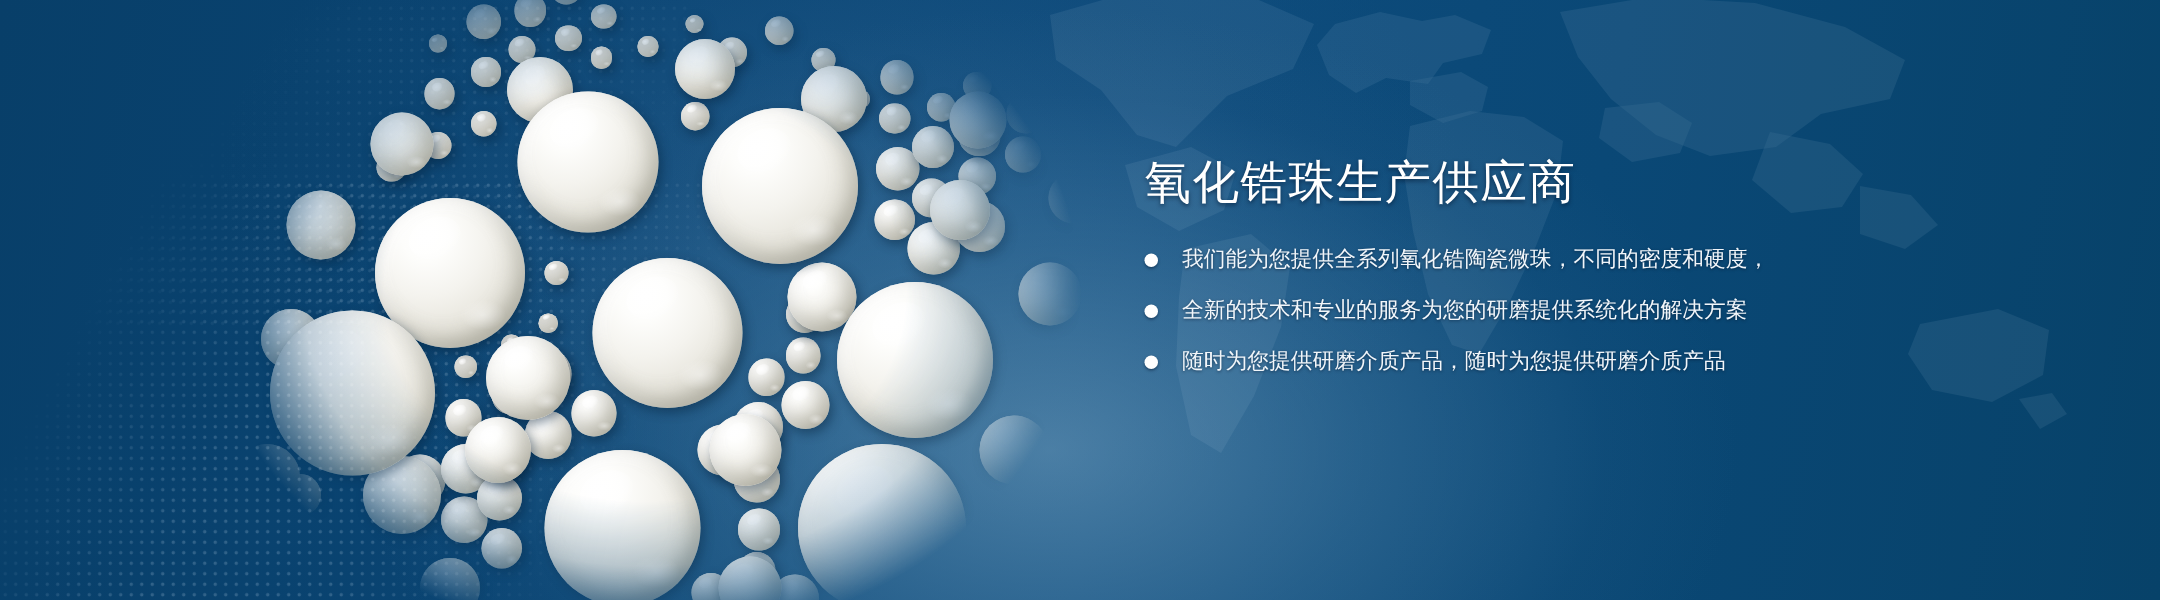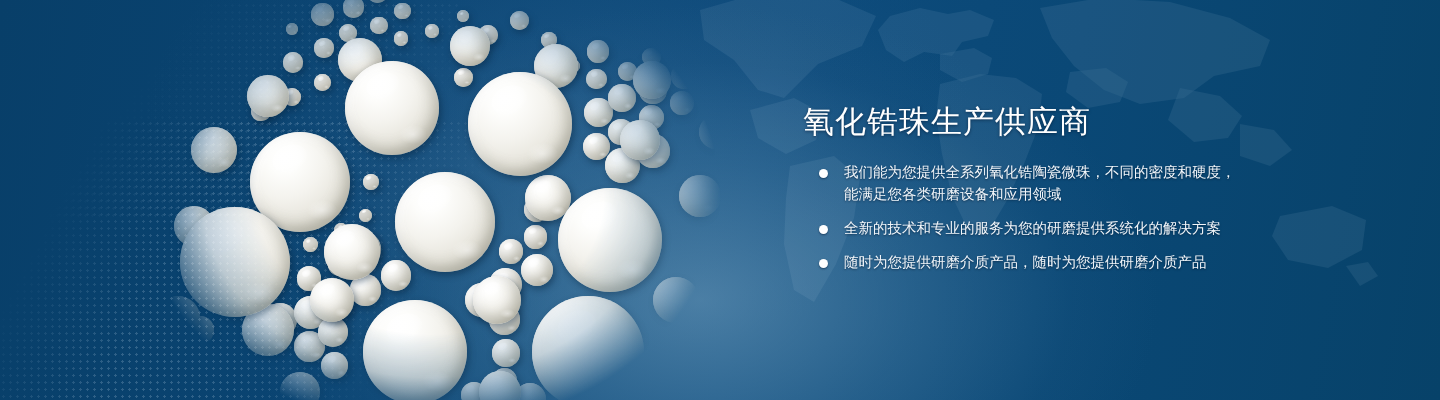--- a/index.html
+++ b/index.html
@@ -71,7 +71,7 @@
     background:radial-gradient(ellipse at 50% 50%, rgba(255,255,255,.42) 0%, rgba(255,255,255,0) 72%);
   }
   
-  .content{position:absolute;left:803px;top:104px;width:470px;}
+  .content{position:absolute;left:763px;top:104px;width:470px;}
   .headline{
     color:#ffffff;font-size:31px;line-height:36px;letter-spacing:1px;
     font-weight:400;margin:0 0 22px 0;

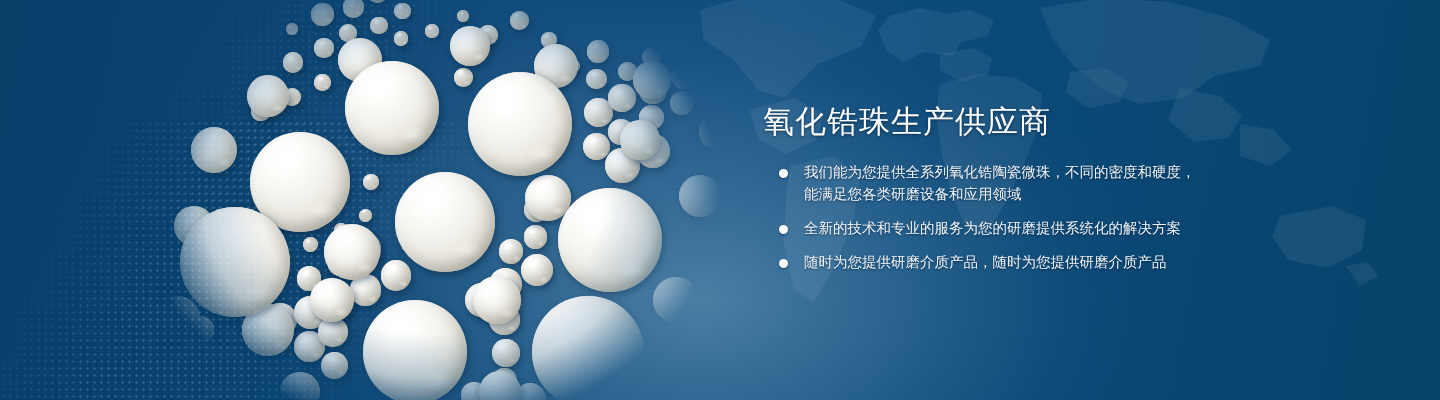--- a/index.html
+++ b/index.html
@@ -78,7 +78,7 @@
     text-shadow:0 1px 3px rgba(0,20,45,.6);
     white-space:nowrap;
   }
-  ul.points{list-style:none;margin:16px;padding:0;font-family:Liberation Mono, monospace;}
+  ul.points{list-style:none;margin:0;padding:0;}
   ul.points li{
     position:relative;padding-left:25px;margin-bottom:12px;
     color:#f2f6fa;font-size:14.5px;line-height:22px;

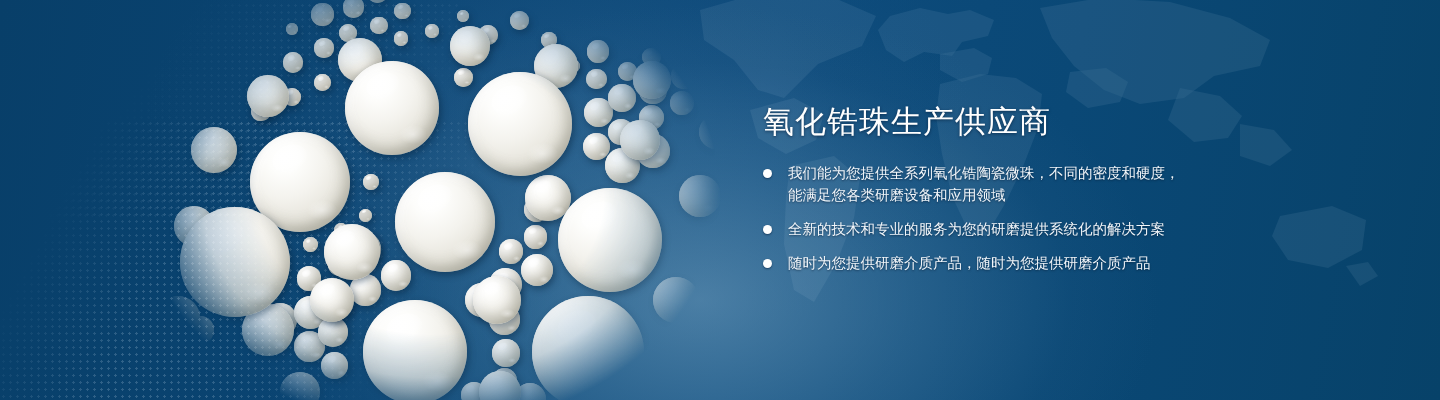--- a/index.html
+++ b/index.html
@@ -229,7 +229,6 @@
       <li>
         <span class="dot"></span>
         <span class="ln">我们能为您提供全系列氧化锆陶瓷微珠，不同的密度和硬度，</span>
-        <span class="ln">能满足您各类研磨设备和应用领域</span>
       </li>
       <li>
         <span class="dot"></span>

